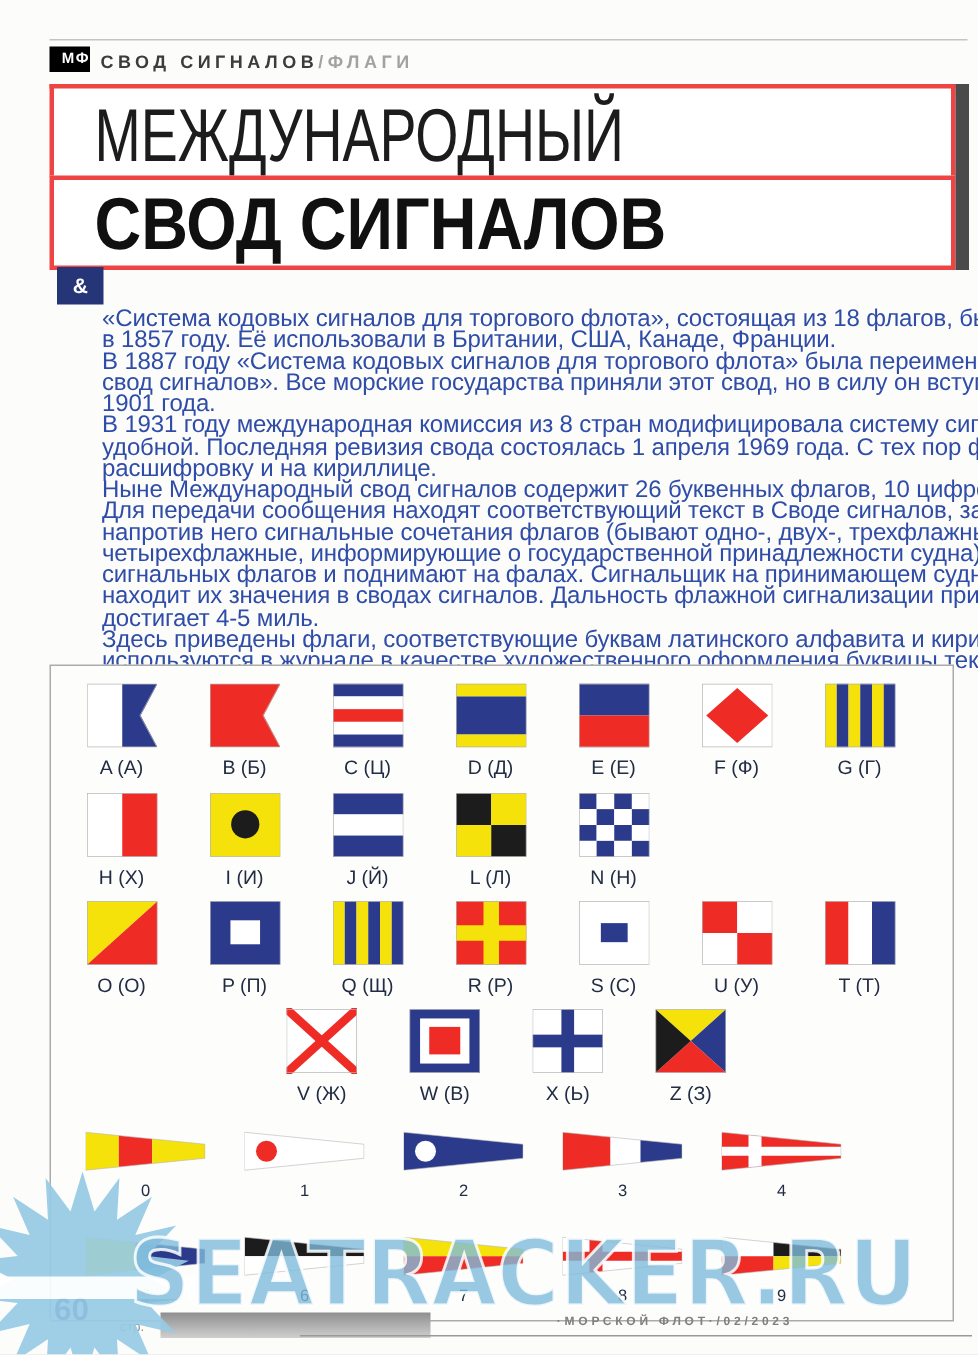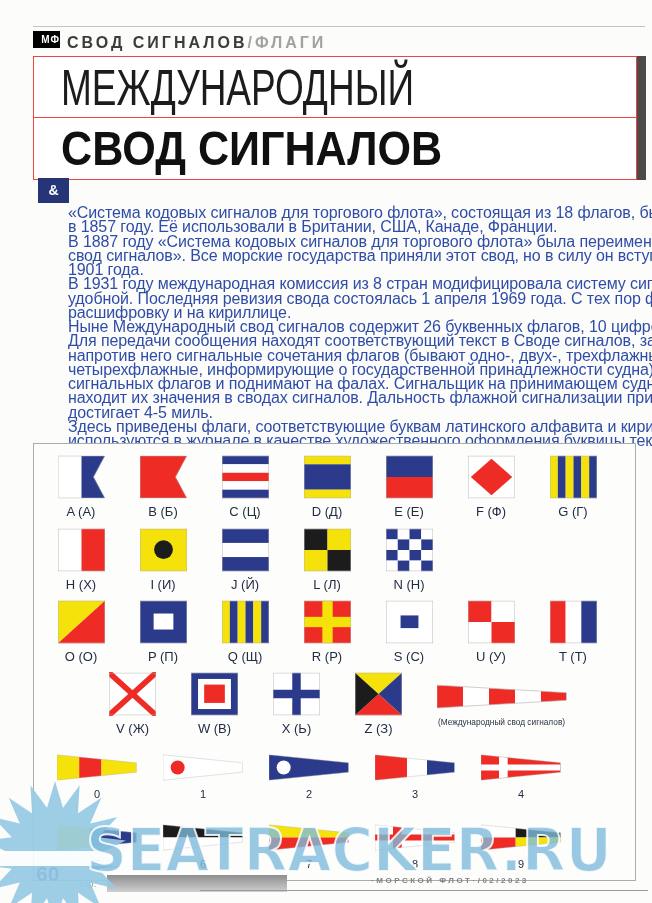--- a/index.html
+++ b/index.html
@@ -11,7 +11,7 @@
   .top-rule{left:33px;top:26px;width:612px;height:1px;background:#c4c4c4;}
   .mf-badge{left:33px;top:31px;width:27px;height:17px;background:#000000;color:#fff;
             font-weight:bold;font-size:10px;line-height:17px;text-align:right;letter-spacing:1px;}
-  .kicker{left:67px;top:34px;font-size:16px;font-weight:bold;letter-spacing:3px;color:#3c3c3c;white-space:nowrap;}
+  .kicker{left:67px;top:34px;font-size:12px;font-weight:bold;letter-spacing:3px;color:#3c3c3c;white-space:nowrap;}
   .kicker .sub{color:#a2a2a2;}
 
   

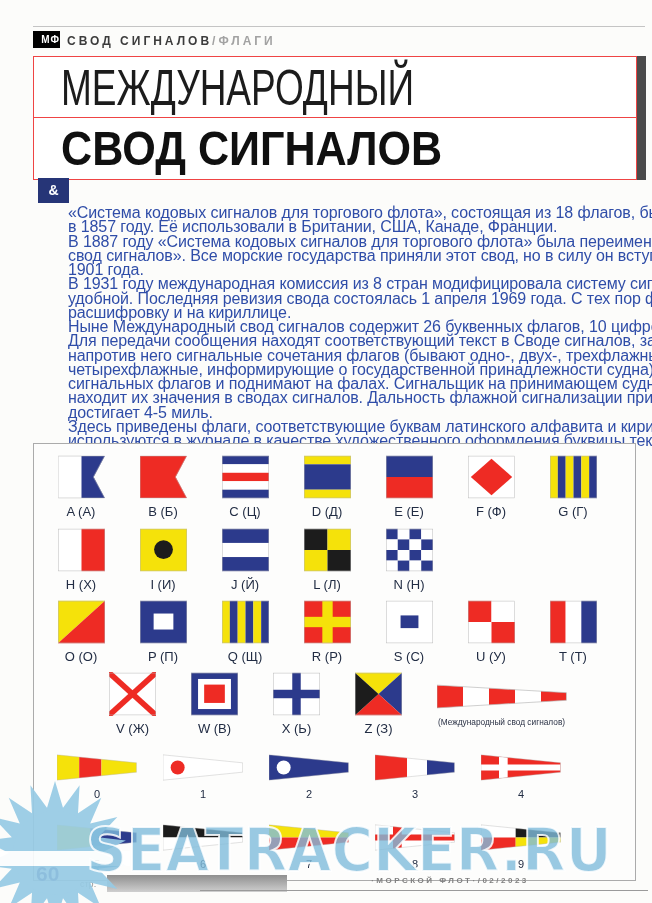--- a/index.html
+++ b/index.html
@@ -15,7 +15,7 @@
   .kicker .sub{color:#a2a2a2;}
 
   
-  .tbox{left:33px;width:604px;background:#fff;border:1px solid #ef4444;box-sizing:border-box;}
+  .tbox{left:33px;width:604px;background:#fff;border:3px solid #ef4444;box-sizing:border-box;}
   .tbox1{top:56px;height:62px;border-bottom:none;}
   .tbox2{top:117px;height:63px;}
   .tbar{left:637px;top:56px;width:9px;height:124px;background:#4b4b4b;}

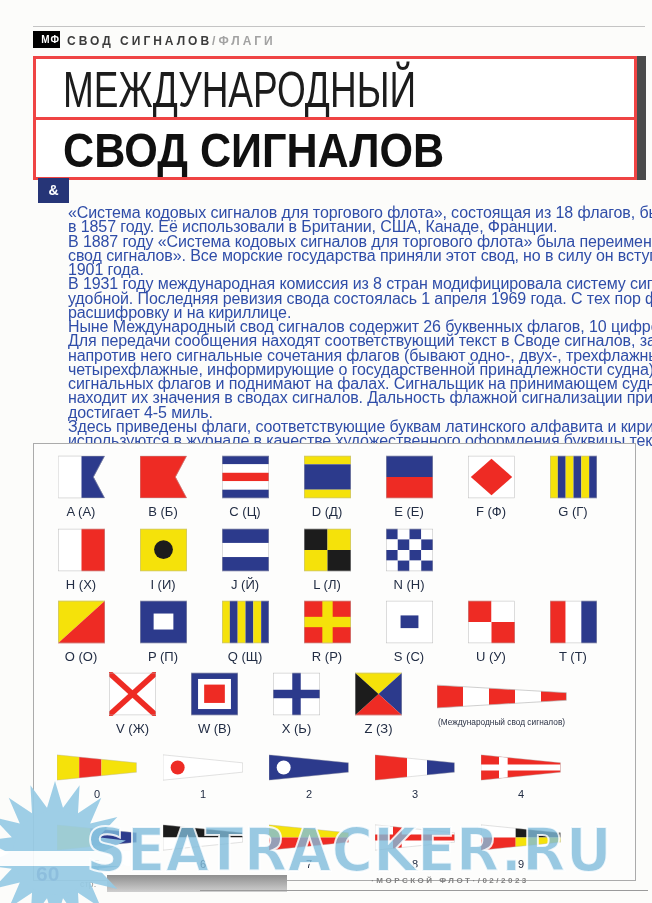--- a/index.html
+++ b/index.html
@@ -338,24 +338,6 @@
           </svg>
           <div class="flabel">Z (З)</div>
         </div>
-        <div class="fcell wide">
-          <svg class="ap" viewBox="0 0 240 46" xmlns="http://www.w3.org/2000/svg">
-            <defs>
-              <clipPath id="pn2">
-                <polygon points="0,2 239,16 239,30 0,44"></polygon>
-              </clipPath>
-            </defs>
-            <g clip-path="url(#pn2)">
-              <rect x="0" y="0" width="48" height="46" fill="#ee2b24"></rect>
-              <rect x="48" y="0" width="48" height="46" fill="#ffffff"></rect>
-              <rect x="96" y="0" width="48" height="46" fill="#ee2b24"></rect>
-              <rect x="144" y="0" width="48" height="46" fill="#ffffff"></rect>
-              <rect x="192" y="0" width="48" height="46" fill="#ee2b24"></rect>
-            </g>
-            <polygon points="0,2 239,16 239,30 0,44" fill="none" stroke="#b5b5b5" stroke-width="1.2"></polygon>
-          </svg>
-          <div class="flabel small">(Международный свод сигналов)</div>
-        </div>
       </div>
       <div class="frow prow" style="top: 304px;">
         <div class="pcell">

